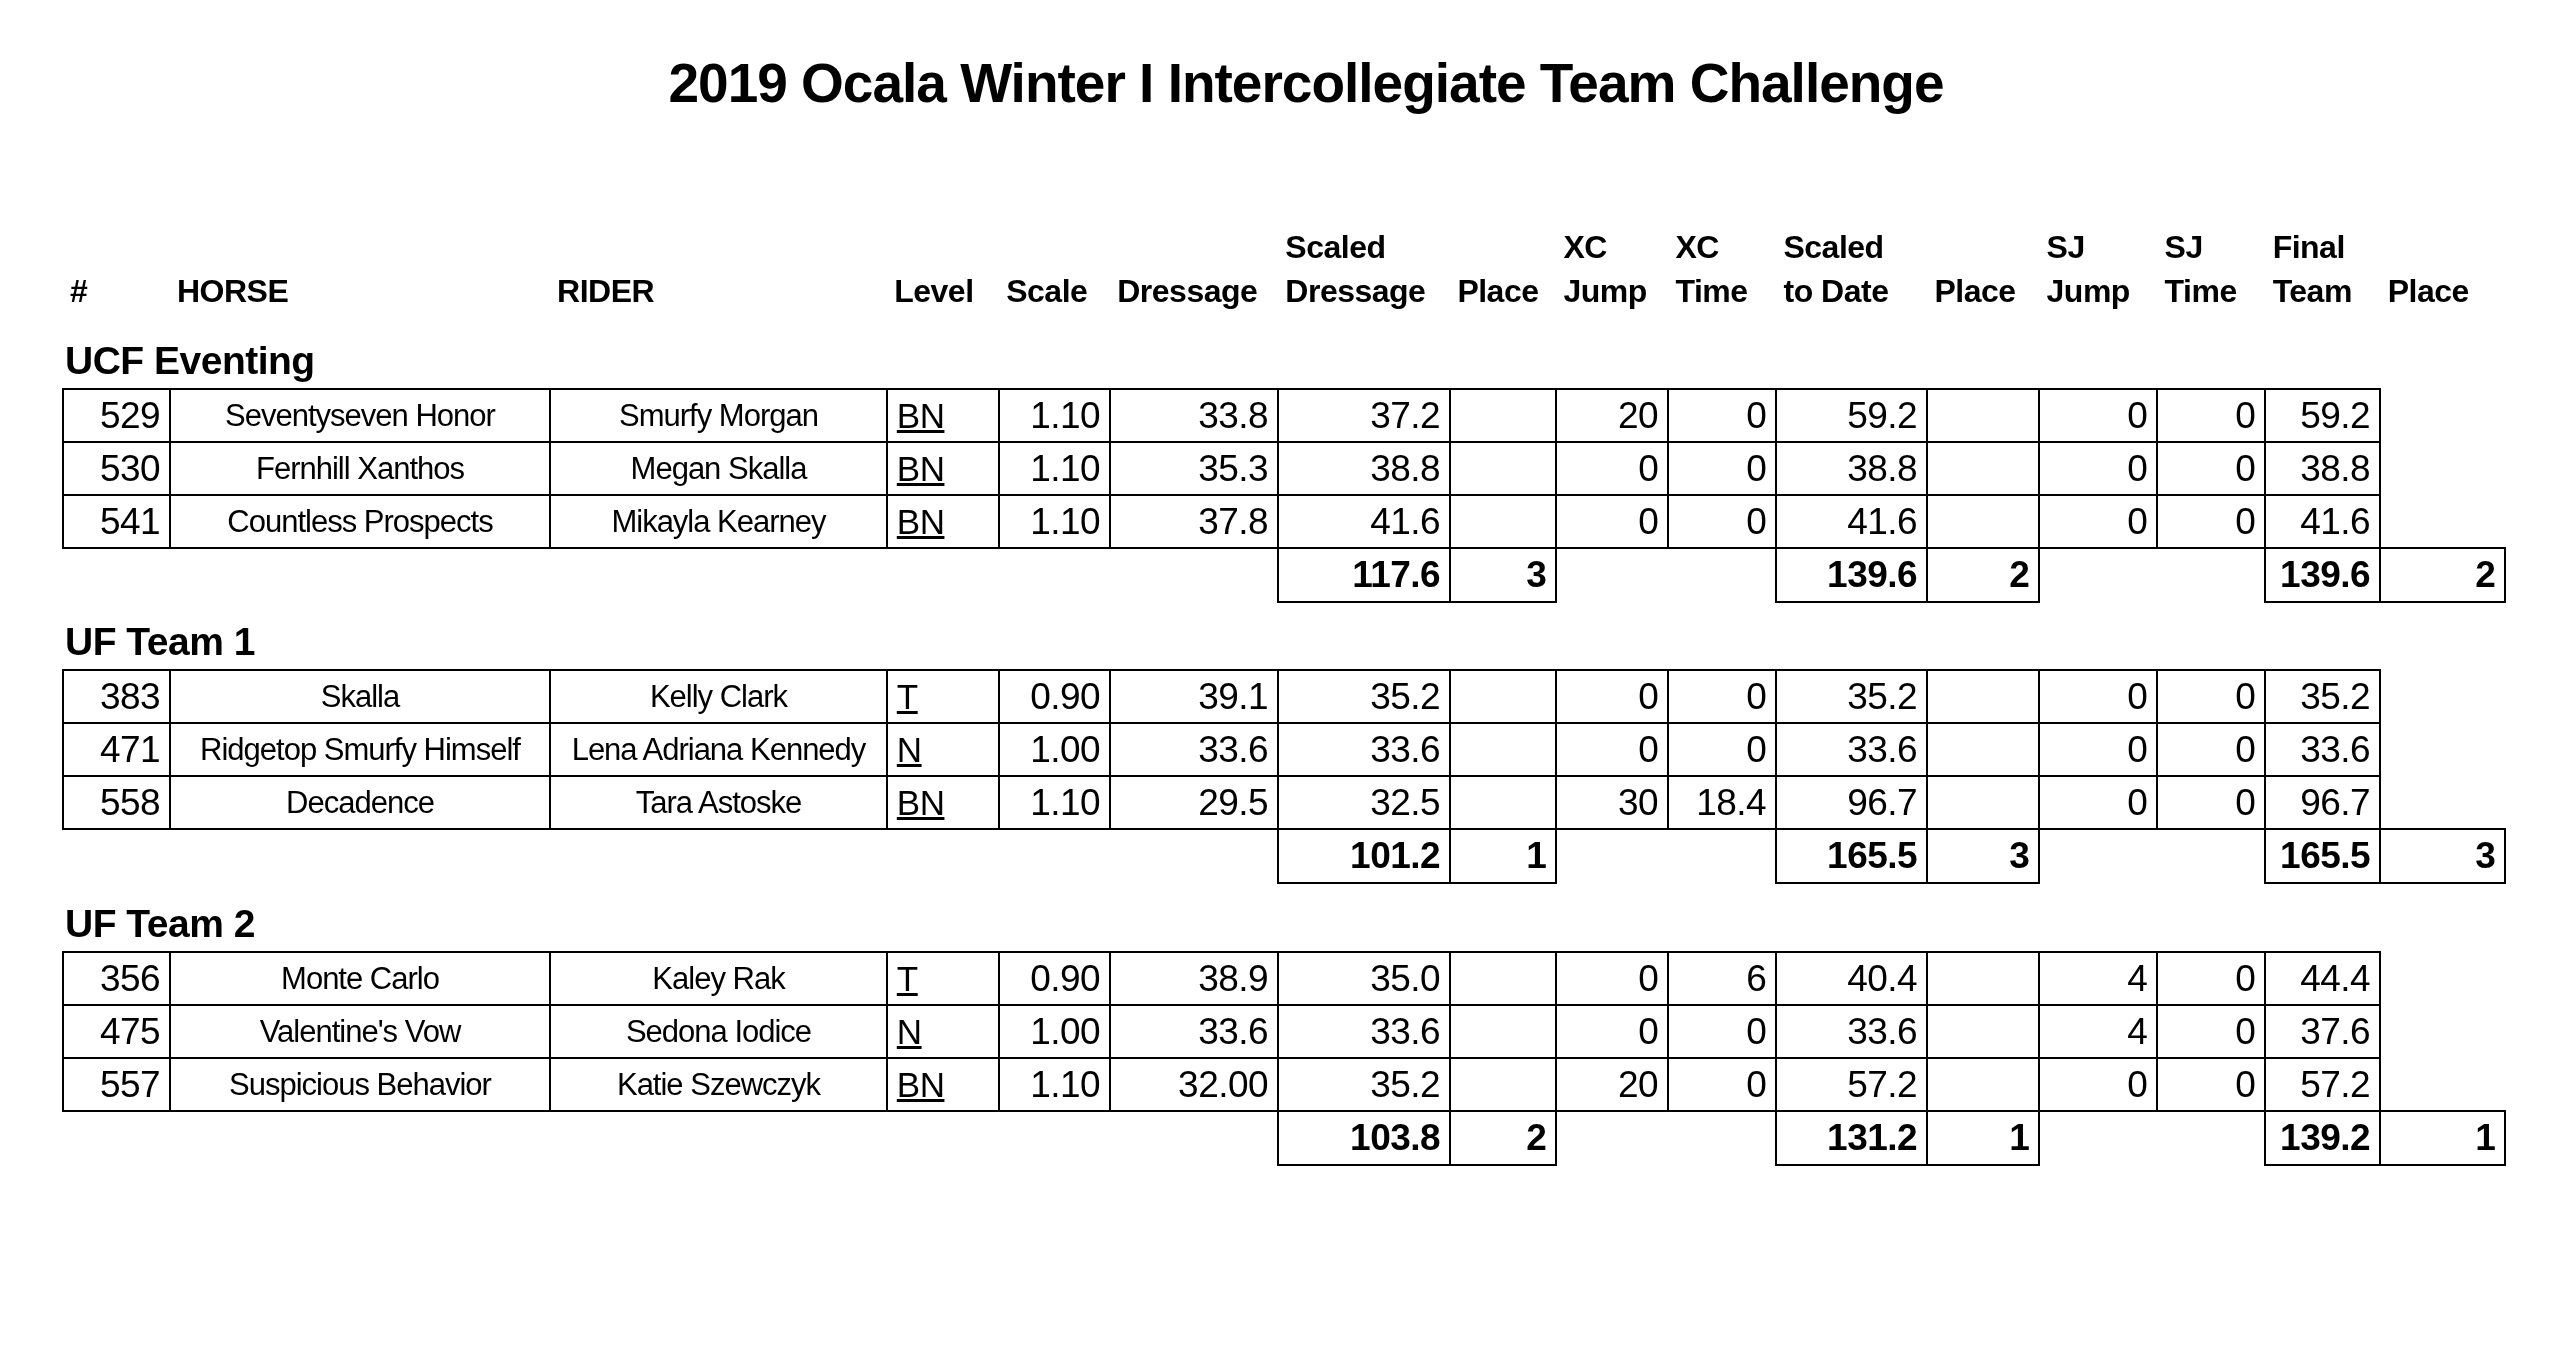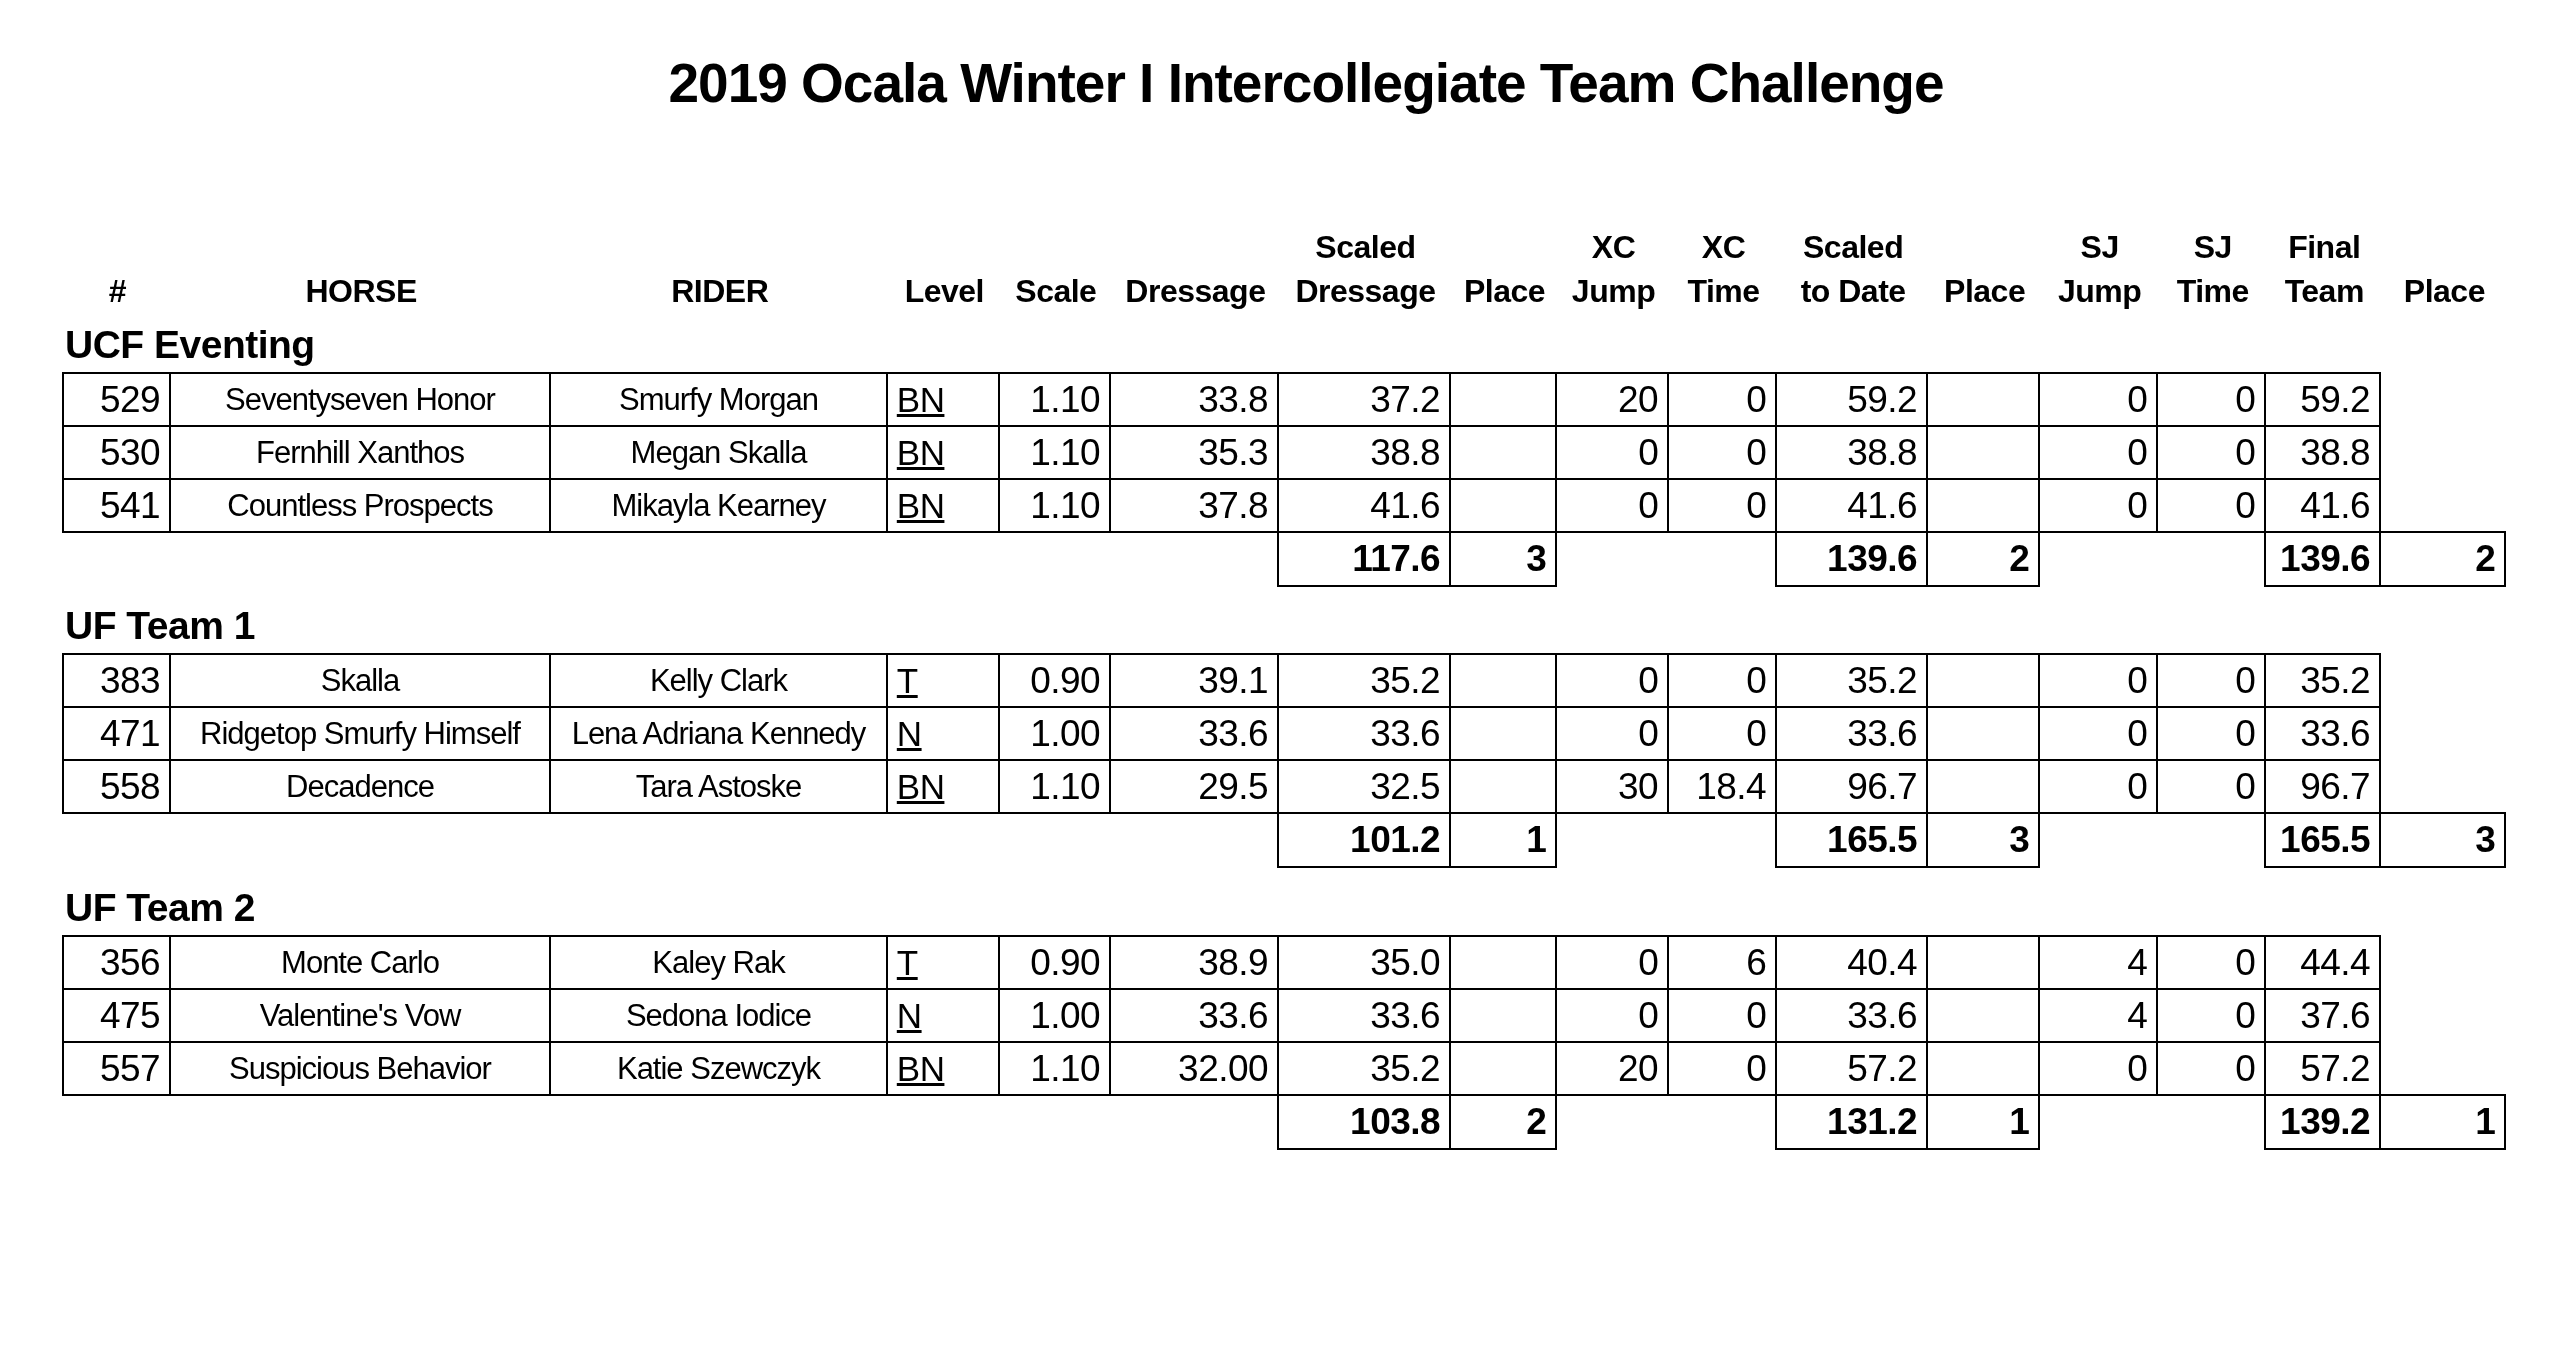--- a/index.html
+++ b/index.html
@@ -19,7 +19,7 @@
 
   .hdr{margin-top:110px;font-weight:bold;font-size:32px;}
   .hdr td{vertical-align:bottom;padding:0 3.9px 3.9px 7.9px;white-space:nowrap;letter-spacing:-0.5px;}
-  .hdr .hl{height:44px;line-height:44px;text-align:center;}
+  .hdr .hl{height:44px;line-height:44px;}
 
   .team-label{
     margin:17.7px 0 4.9px 65px;font-size:39px;font-weight:bold;letter-spacing:-0.5px;

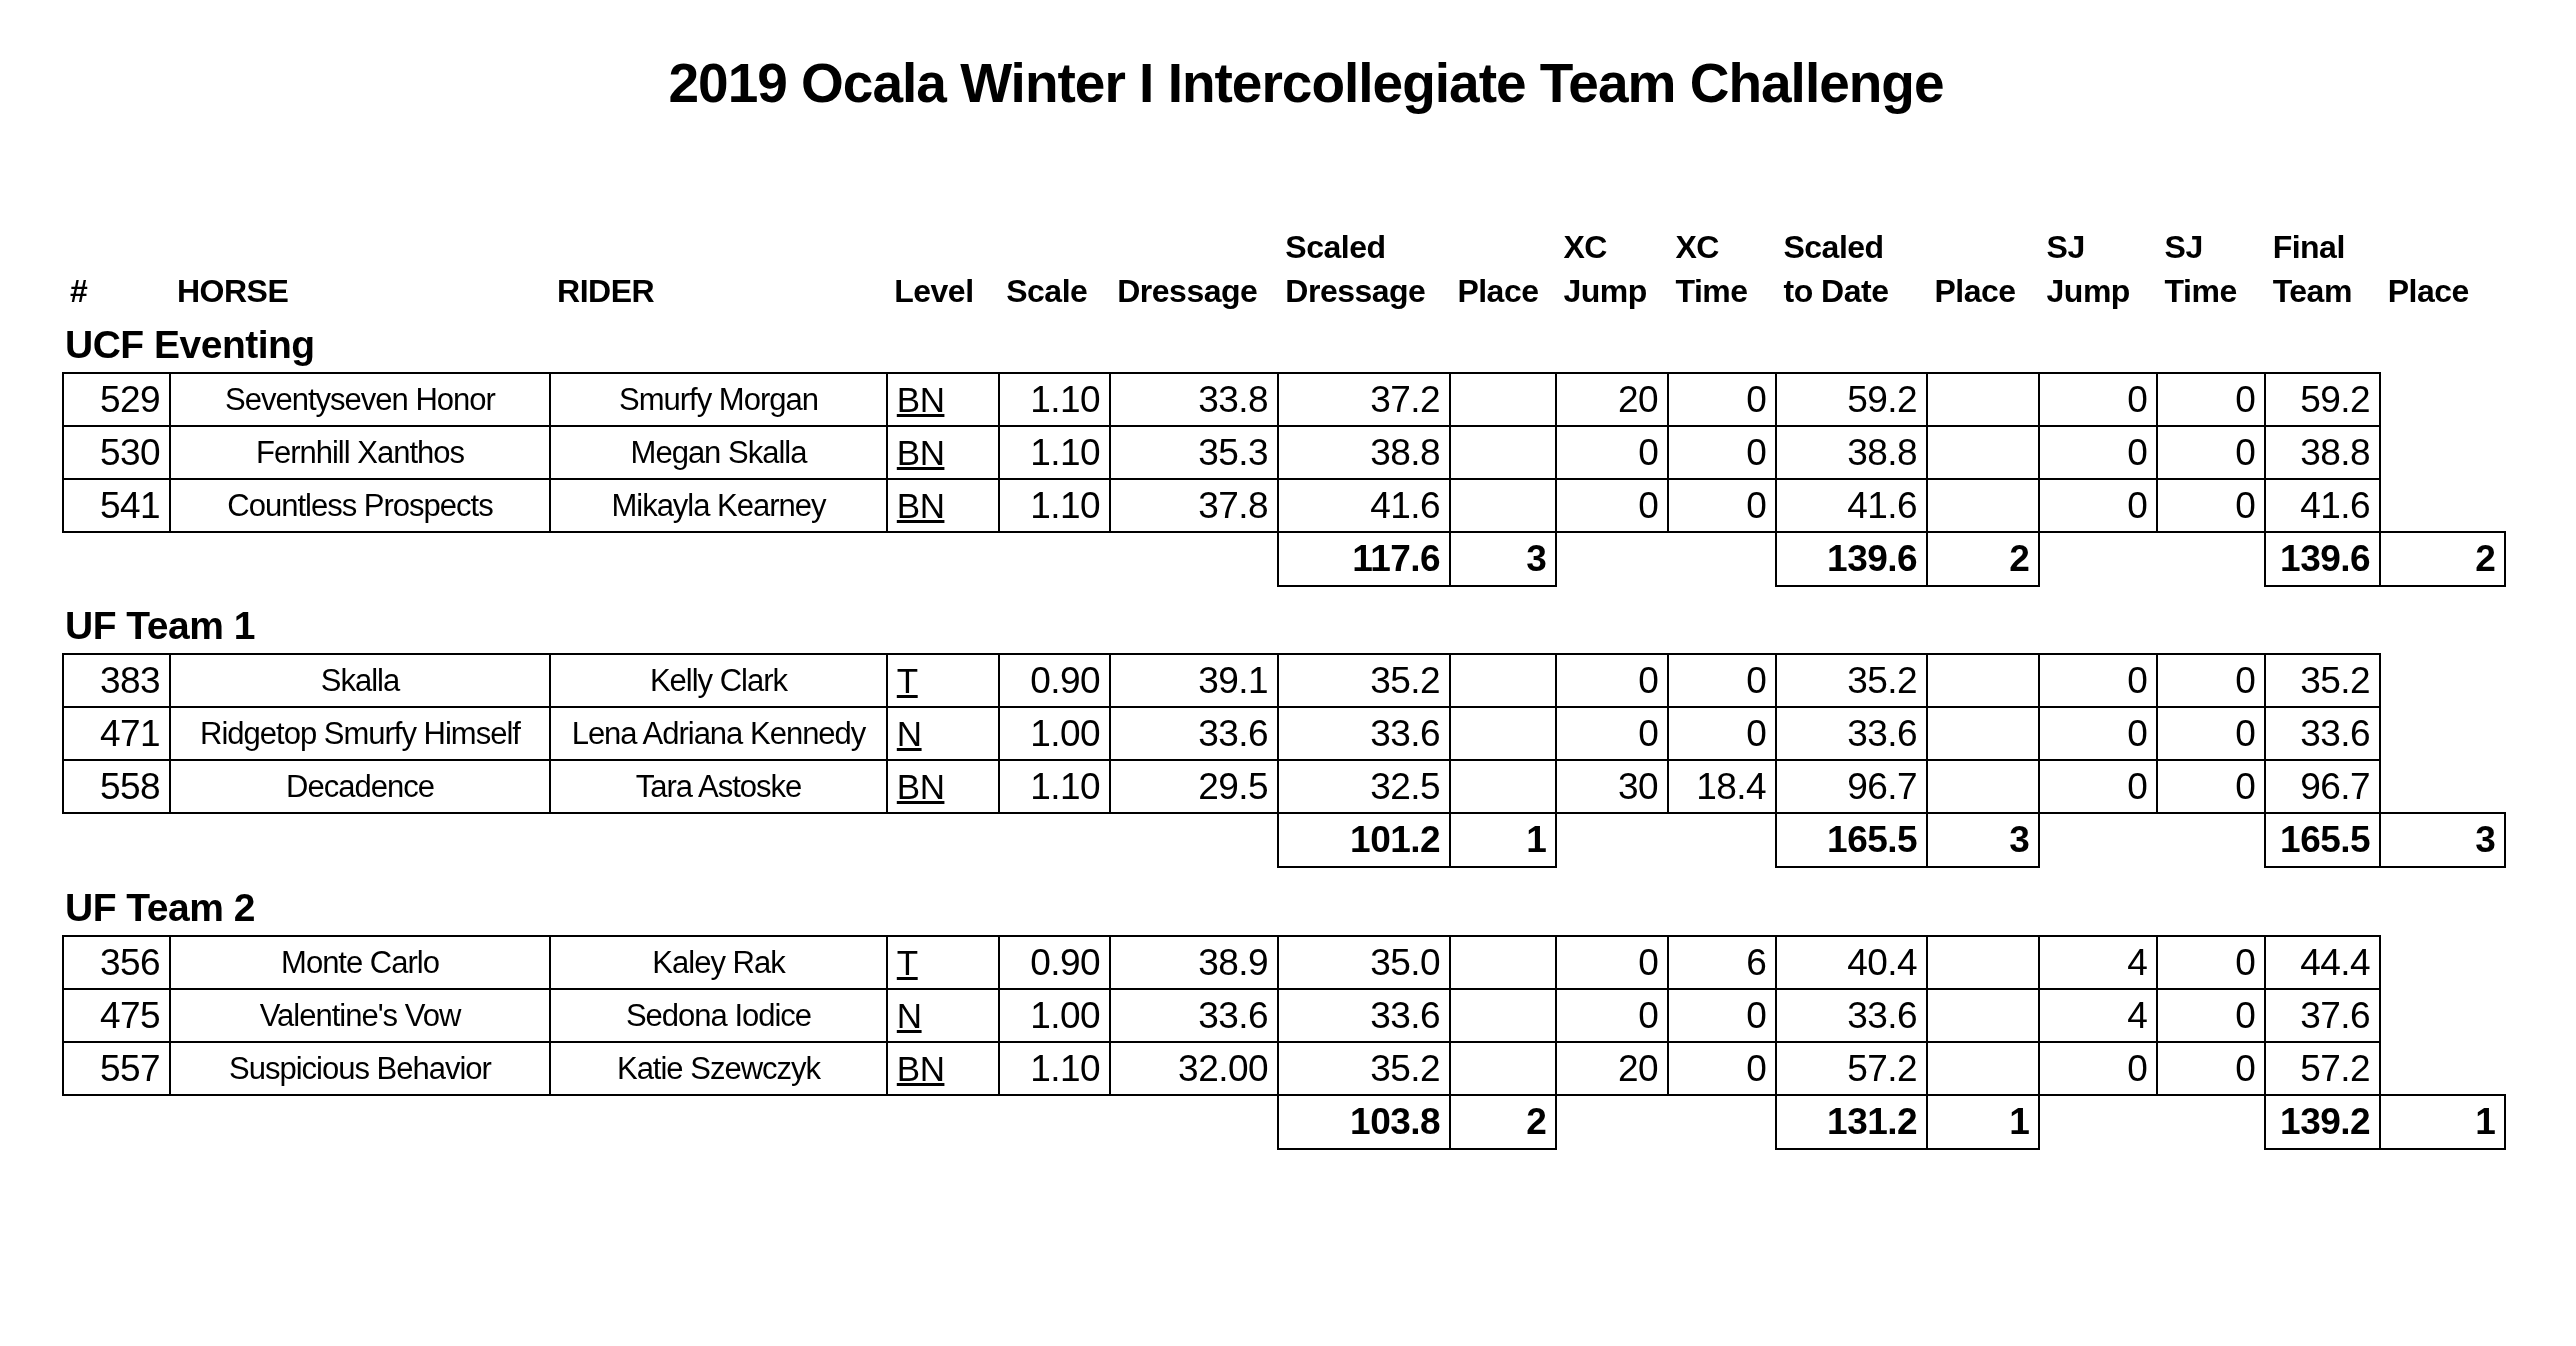--- a/index.html
+++ b/index.html
@@ -24,7 +24,7 @@
   .team-label{
     margin:17.7px 0 4.9px 65px;font-size:39px;font-weight:bold;letter-spacing:-0.5px;
   }
-  .team-label.first{margin-top:6px;}
+  .team-label.first{margin-top:22px;}
 
   .grid{font-size:37px;letter-spacing:-0.5px;}
   .grid td{

